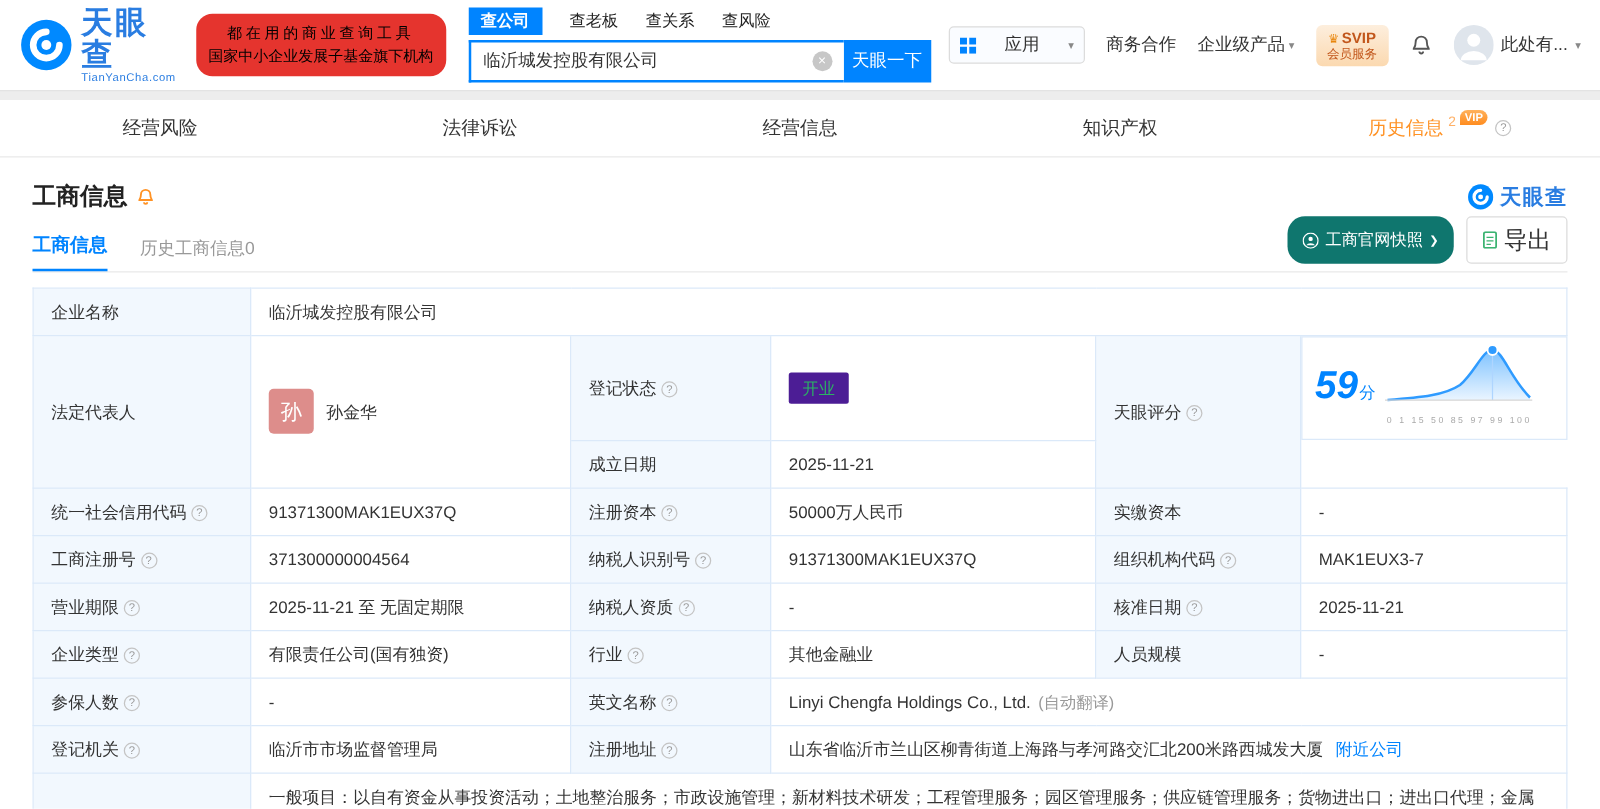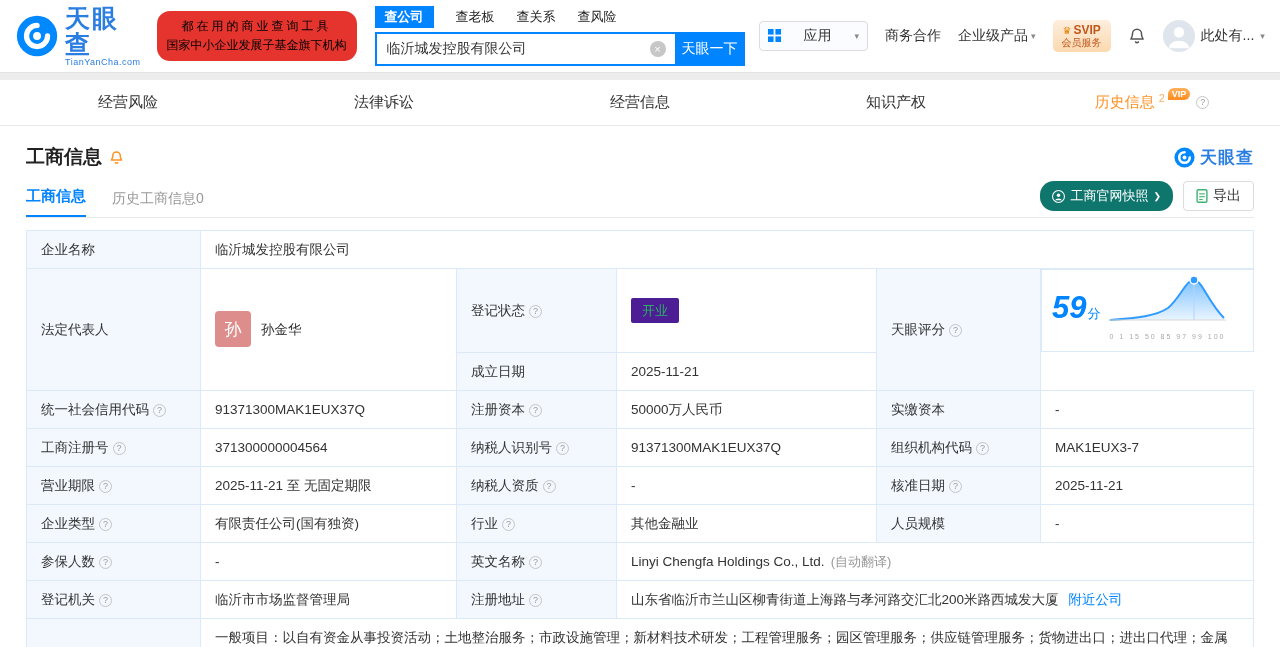--- a/index.html
+++ b/index.html
@@ -70,7 +70,7 @@
     font-size:13px;border:none;border-radius:14px;padding:5px 12px;cursor:pointer;}
   .snapshot-btn::after{content:"❯";font-size:9px;}
   .export-btn{display:flex;align-items:center;gap:5px;background:#fff;color:#333;
-    font-size:14px;border:1px solid #dcdcdc;border-radius:4px;padding:5px 12px;cursor:pointer;}
+    font-size:19px;border:1px solid #dcdcdc;border-radius:4px;padding:5px 12px;cursor:pointer;}
   
   table{width:100%;border-collapse:collapse;table-layout:fixed;margin-top:12px;font-size:13.5px;}
   td{border:1px solid #dbe9f9;padding:8px 14px;line-height:21px;color:#333;vertical-align:middle;

